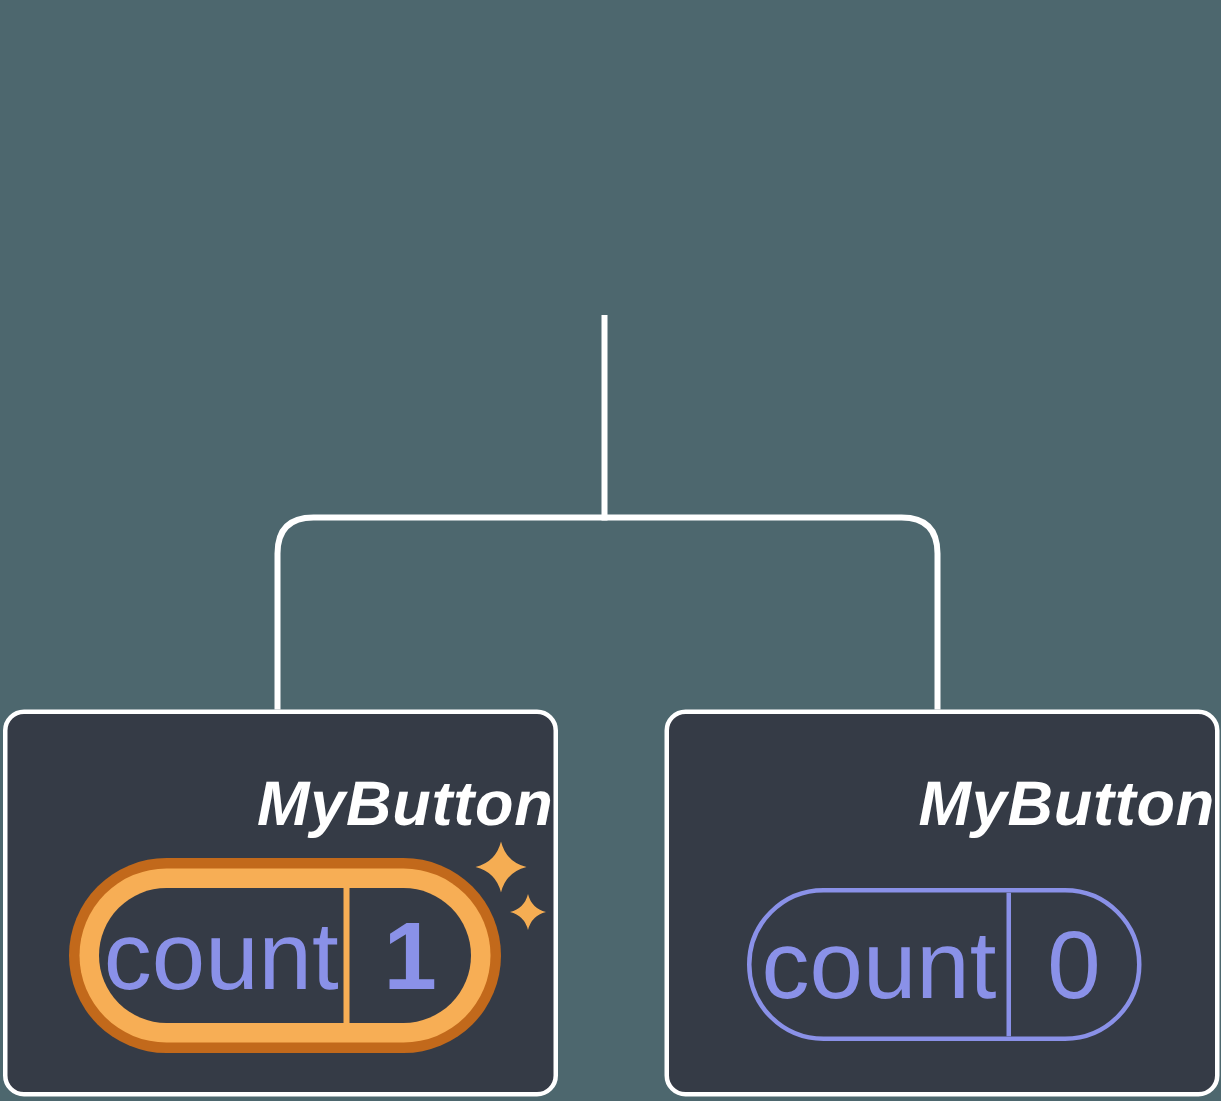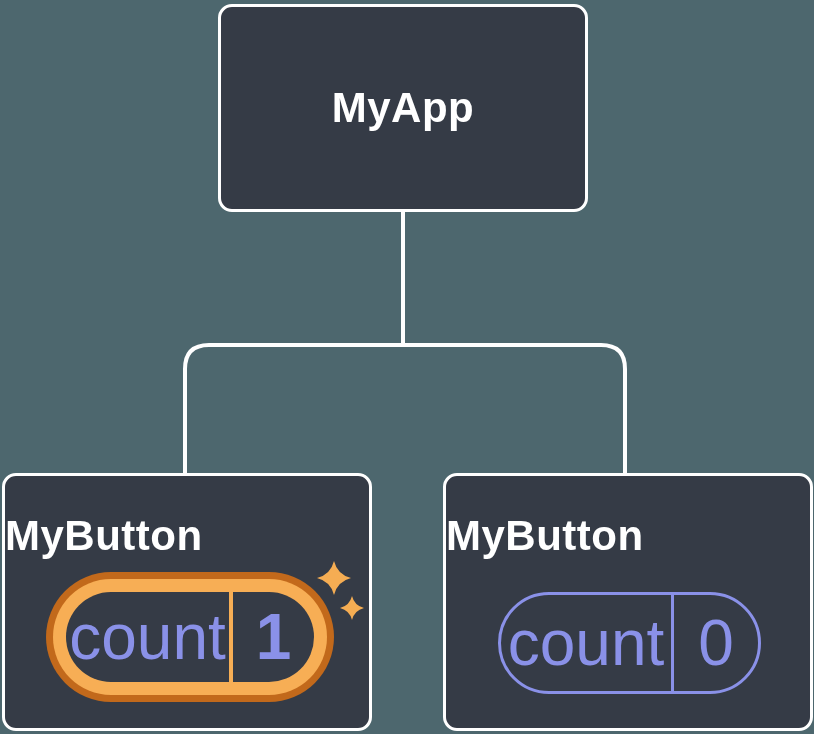--- a/index.html
+++ b/index.html
@@ -121,9 +121,6 @@
     <path d="M185,473 L185,369 Q185,345 209,345 L601,345 Q625,345 625,369 L625,473" stroke="#FFFFFF" stroke-width="4" fill="none"></path>
   </svg>
 
-  <div class="node node-root">
-    <span class="node-label">MyApp</span>
-  </div>
 
   <div class="node node-child node-child-left">
     <div class="child-label node-label">MyButton</div>

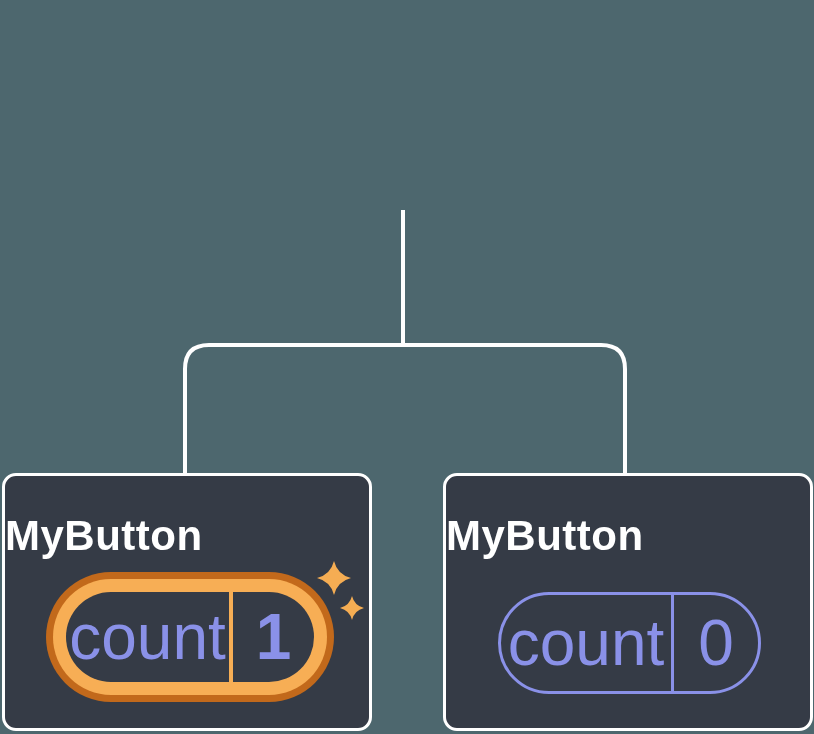--- a/index.html
+++ b/index.html
@@ -50,7 +50,8 @@
     position: absolute;
     left: 0; right: 0;
     top: 36px;
-    text-align: left;
+    text-align: right;
+    font-style: italic;
   }
   
   .pill-highlight-outer {

